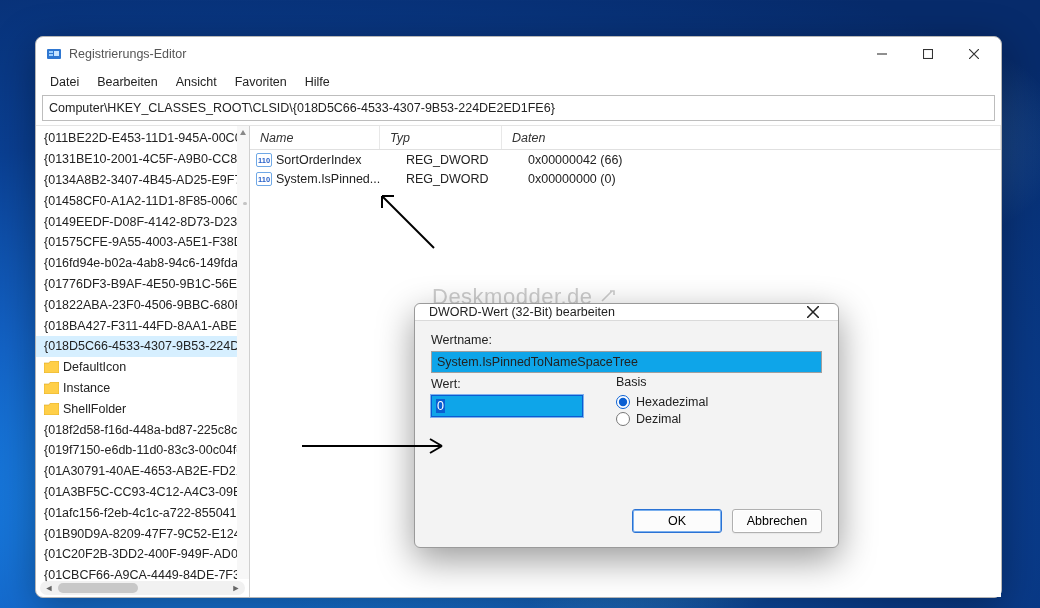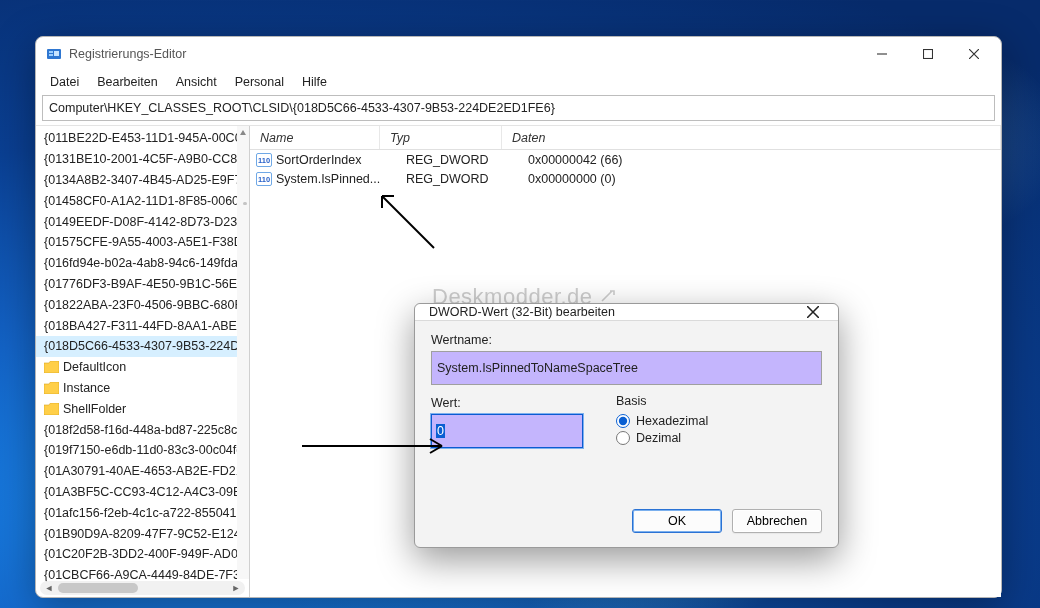--- a/index.html
+++ b/index.html
@@ -130,7 +130,7 @@
     <div class="item">Datei</div>
     <div class="item">Bearbeiten</div>
     <div class="item">Ansicht</div>
-    <div class="item">Personal</div>
+    <div class="item">Favoriten</div>
     <div class="item">Hilfe</div>
   </div>
 

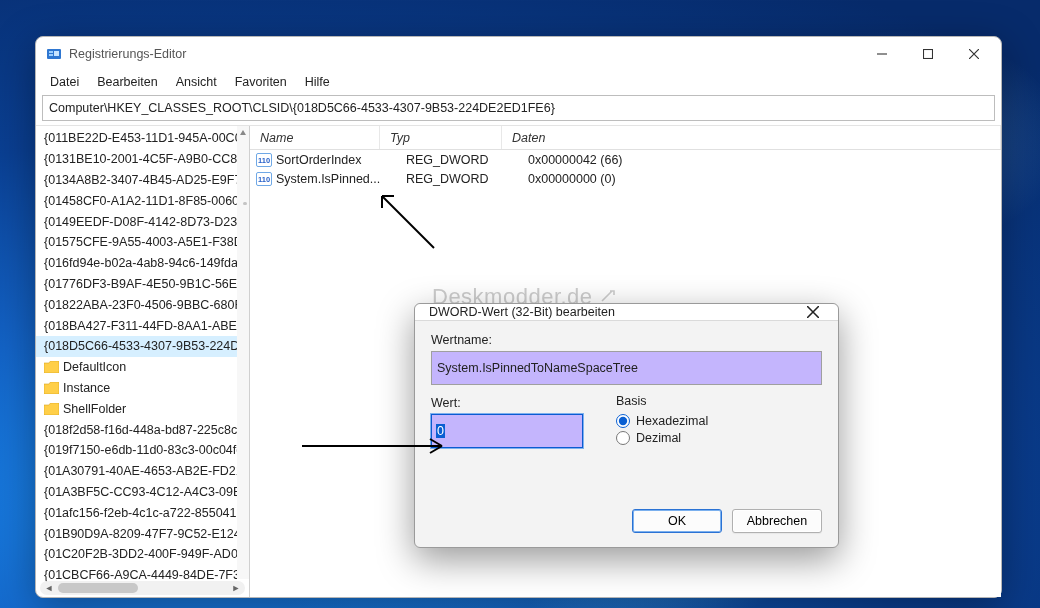--- a/index.html
+++ b/index.html
@@ -72,7 +72,7 @@
     .dialog .dclose svg{stroke:#222;stroke-width:1.3;}
     .dialog .dbody{ padding:12px 16px 0 16px; font-size:12.5px; color:#222;}
     .dlabel{ margin-bottom:4px;}
-    .dfield{ height:22px; border:1px solid #9f9f9f; background:#c4b5fd; padding:16px 5px; display:flex; align-items:center; margin-bottom:11px;}
+    .dfield{ height:22px; border:1px solid #9f9f9f; background:#0ea5e9; padding:10px 5px; display:flex; align-items:center; margin-bottom:4px;}
     .dfield.sel .selbox{background:#0a5fd2;color:#fff;padding:0 1px;margin-left:-1px;}
     .drow{display:flex; gap:29px;}
     .dcolL{width:156px;}

